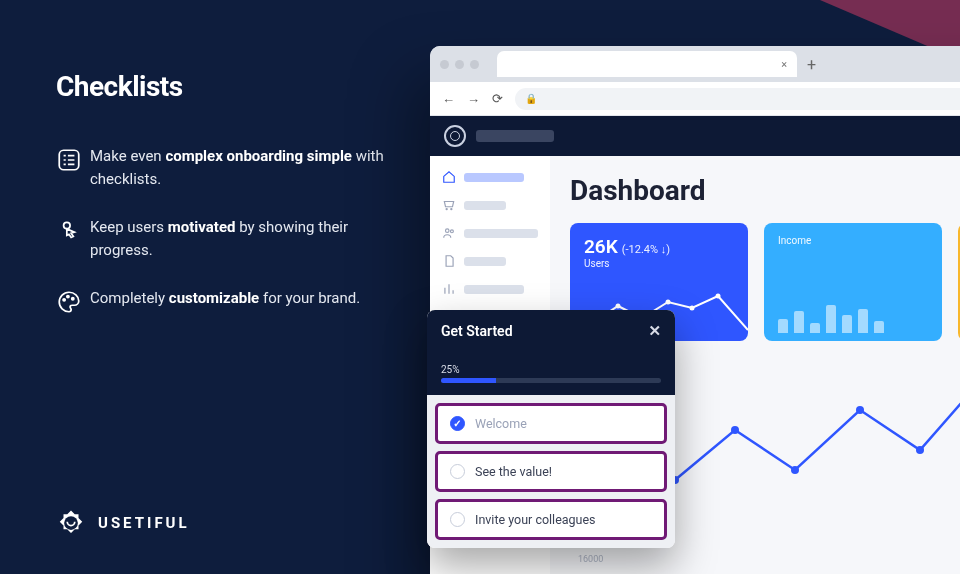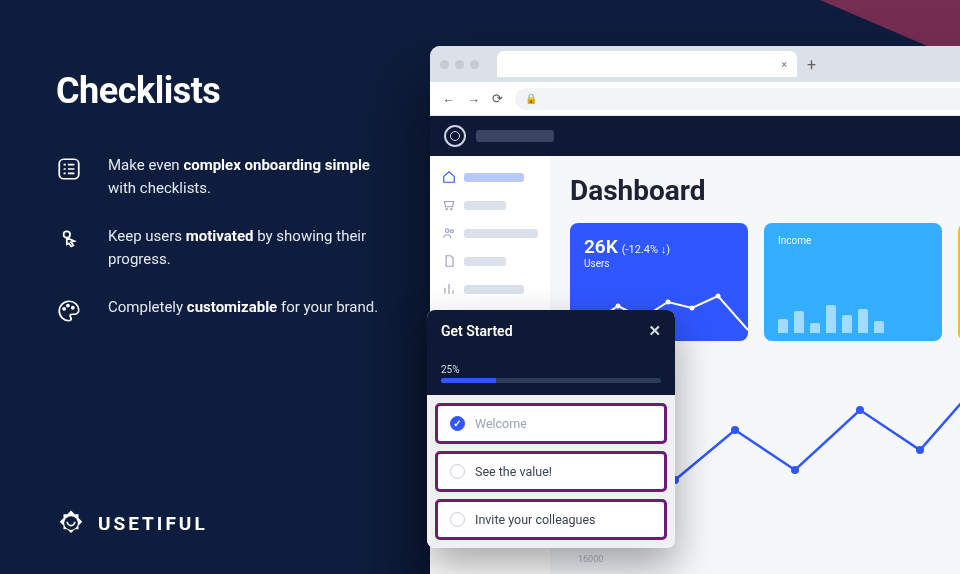--- a/index.html
+++ b/index.html
@@ -25,7 +25,7 @@
   width: 330px;
   color: #fff;
 }
-.title { font-size: 36px; font-weight: 700; letter-spacing: -0.5px; margin-bottom: 42px; }
+.title { font-size: 28px; font-weight: 700; letter-spacing: -0.5px; margin-bottom: 42px; }
 .feat { display: flex; gap: 26px; margin-bottom: 26px; color: #e4e8f0; font-size: 15px; line-height: 1.5; }
 .feat .ico { flex: 0 0 26px; margin-top: 2px; }
 .feat b { color: #fff; }

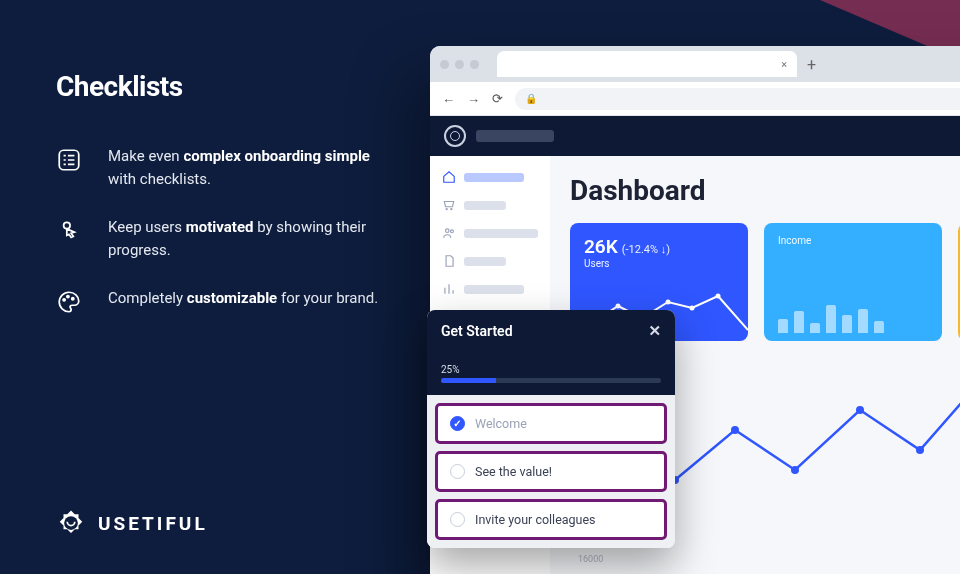--- a/index.html
+++ b/index.html
@@ -26,7 +26,7 @@
   color: #fff;
 }
 .title { font-size: 28px; font-weight: 700; letter-spacing: -0.5px; margin-bottom: 42px; }
-.feat { display: flex; gap: 26px; margin-bottom: 26px; color: #e4e8f0; font-size: 15px; line-height: 1.5; }
+.feat { display: flex; gap: 8px; margin-bottom: 26px; color: #e4e8f0; font-size: 15px; line-height: 1.5; }
 .feat .ico { flex: 0 0 26px; margin-top: 2px; }
 .feat b { color: #fff; }
 .brand { position: absolute; bottom: 36px; left: 56px; display: flex; align-items: center; gap: 12px; color: #fff; font-weight: 700; letter-spacing: 3px; font-size: 19px; }

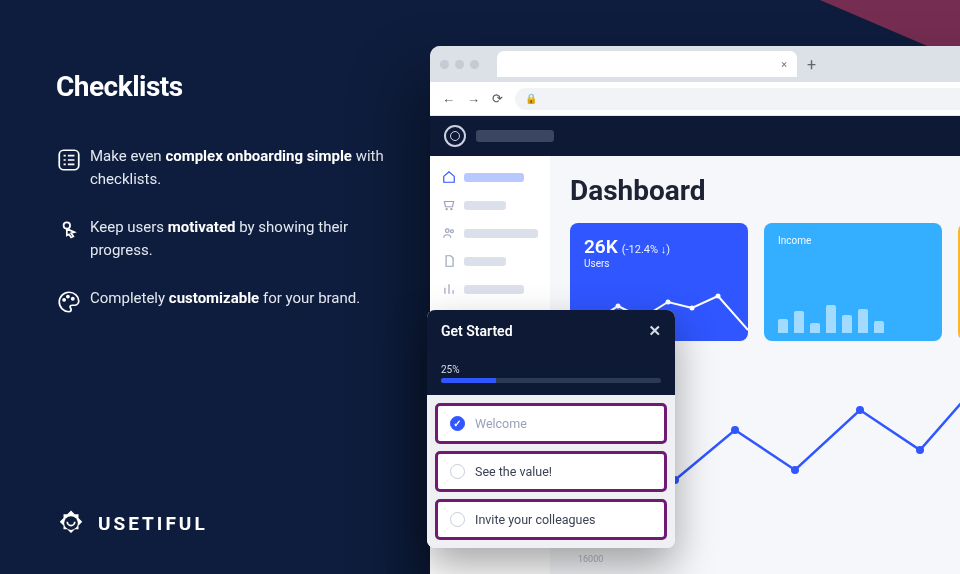--- a/index.html
+++ b/index.html
@@ -29,7 +29,7 @@
 .feat { display: flex; gap: 8px; margin-bottom: 26px; color: #e4e8f0; font-size: 15px; line-height: 1.5; }
 .feat .ico { flex: 0 0 26px; margin-top: 2px; }
 .feat b { color: #fff; }
-.brand { position: absolute; bottom: 36px; left: 56px; display: flex; align-items: center; gap: 12px; color: #fff; font-weight: 700; letter-spacing: 3px; font-size: 19px; }
+.brand { position: absolute; bottom: 36px; left: 56px; display: flex; align-items: center; gap: 12px; color: #fff; font-weight: 700; letter-spacing: 3px; font-size: 15px; }
 
 .browser {
   position: absolute;

